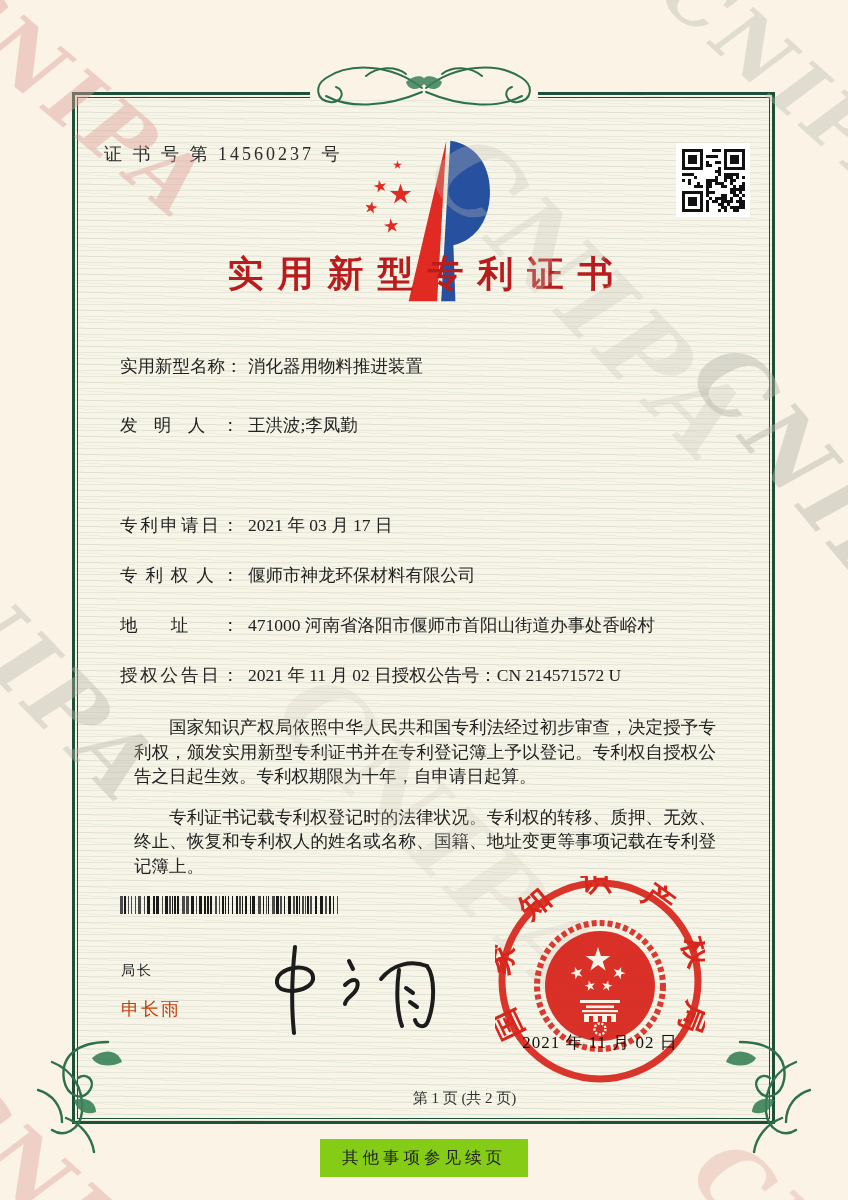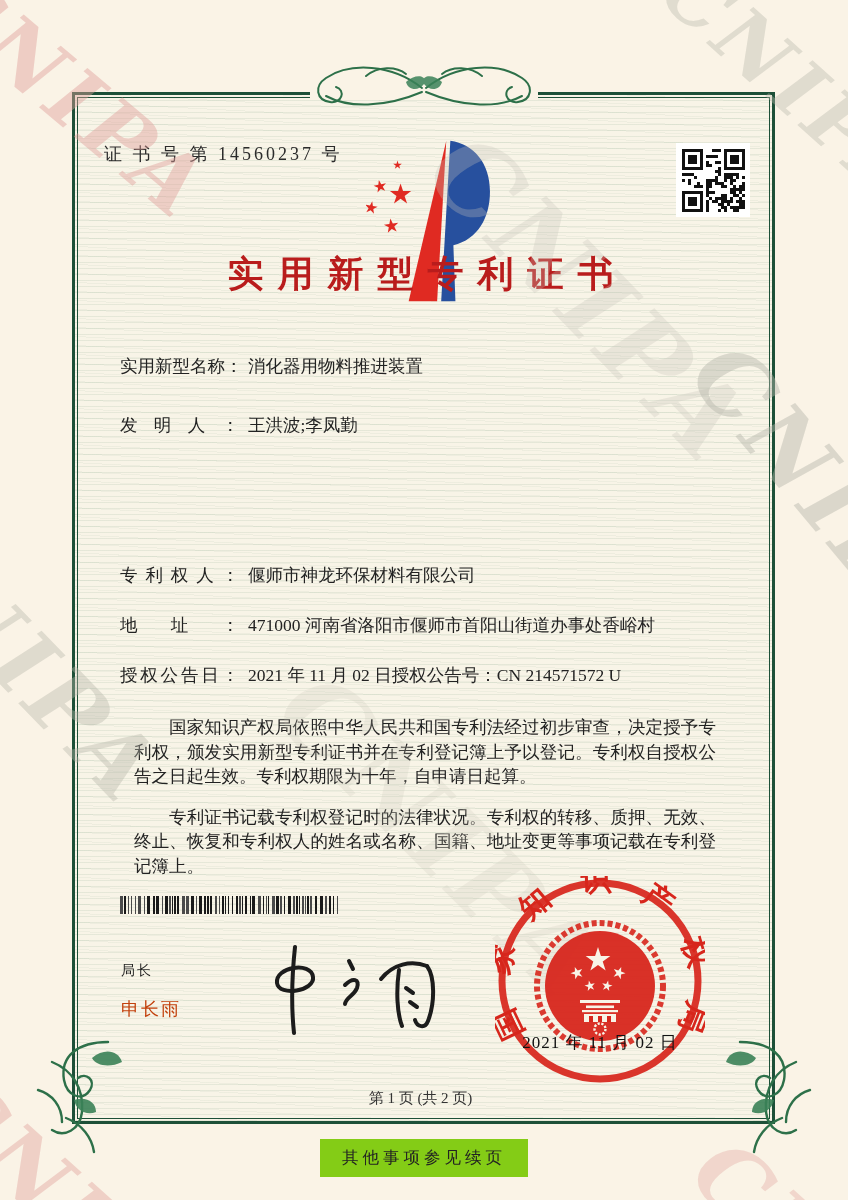--- a/index.html
+++ b/index.html
@@ -271,6 +271,9 @@
   <div class="frow" style="top:413px">
     <span class="flabel">发明人：</span><span class="fvalue">王洪波;李凤勤</span>
   </div>
+  <div class="frow" style="top:513px">
+    <span class="flabel">专利申请日：</span><span class="fvalue">2021 年 03 月 17 日</span>
+  </div>
   <div class="frow" style="top:563px">
     <span class="flabel">专利权人：</span><span class="fvalue">偃师市神龙环保材料有限公司</span>
   </div>

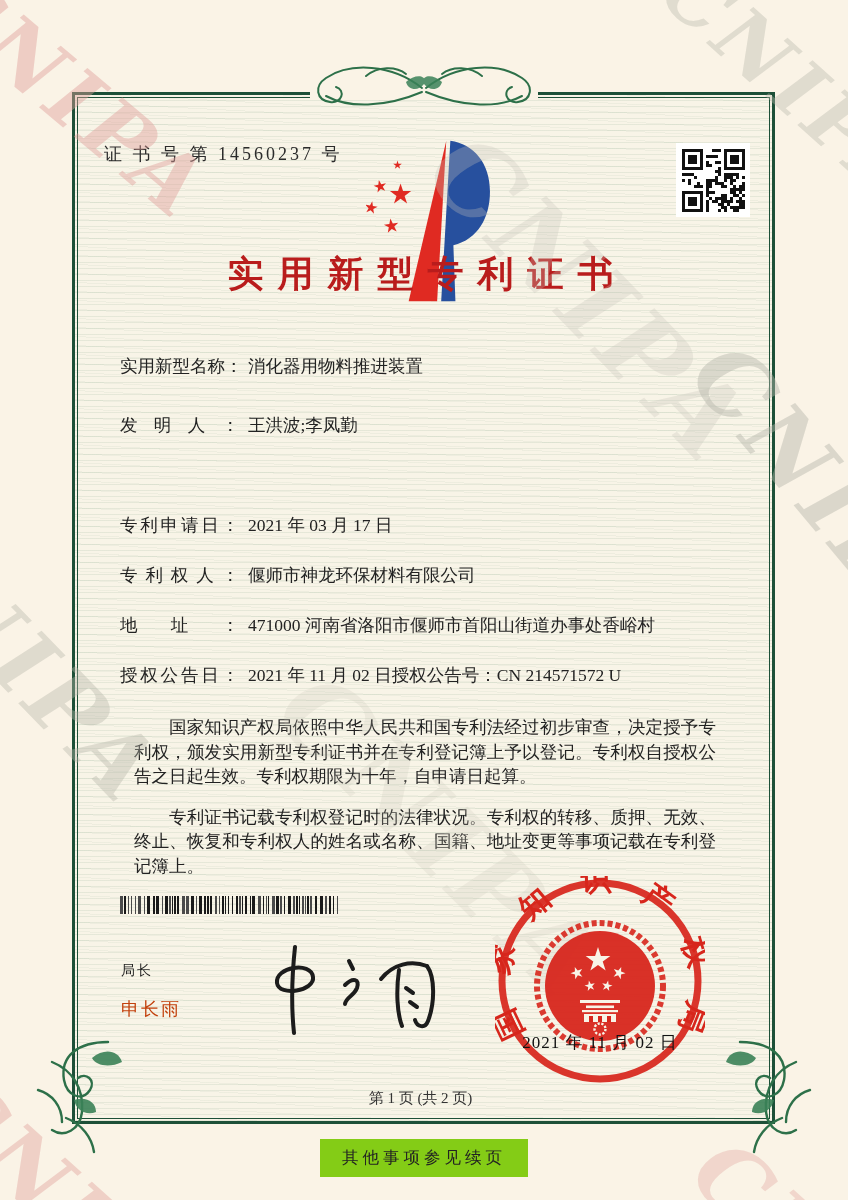--- a/index.html
+++ b/index.html
@@ -47,7 +47,7 @@
   .seal{position:absolute;left:495px;top:876px;z-index:5;}
   .seal-date{position:absolute;left:495px;top:1031px;width:210px;text-align:center;font-size:17px;
              letter-spacing:1px;color:#121212;z-index:6;white-space:nowrap;}
-  .pageno{position:absolute;left:72px;top:1089px;width:697px;text-align:center;font-size:15px;color:#333;z-index:2;}
+  .pageno{position:absolute;left:72px;top:1089px;width:697px;text-align:center;font-size:15px;color:#333;z-index:2;padding-left:44px;}
   .contnote{position:absolute;left:50%;transform:translateX(-50%);top:1139px;background:#84cc16;
             padding:8px 22px;font-size:16.5px;color:#222;z-index:2;letter-spacing:4px;white-space:nowrap;}
 

